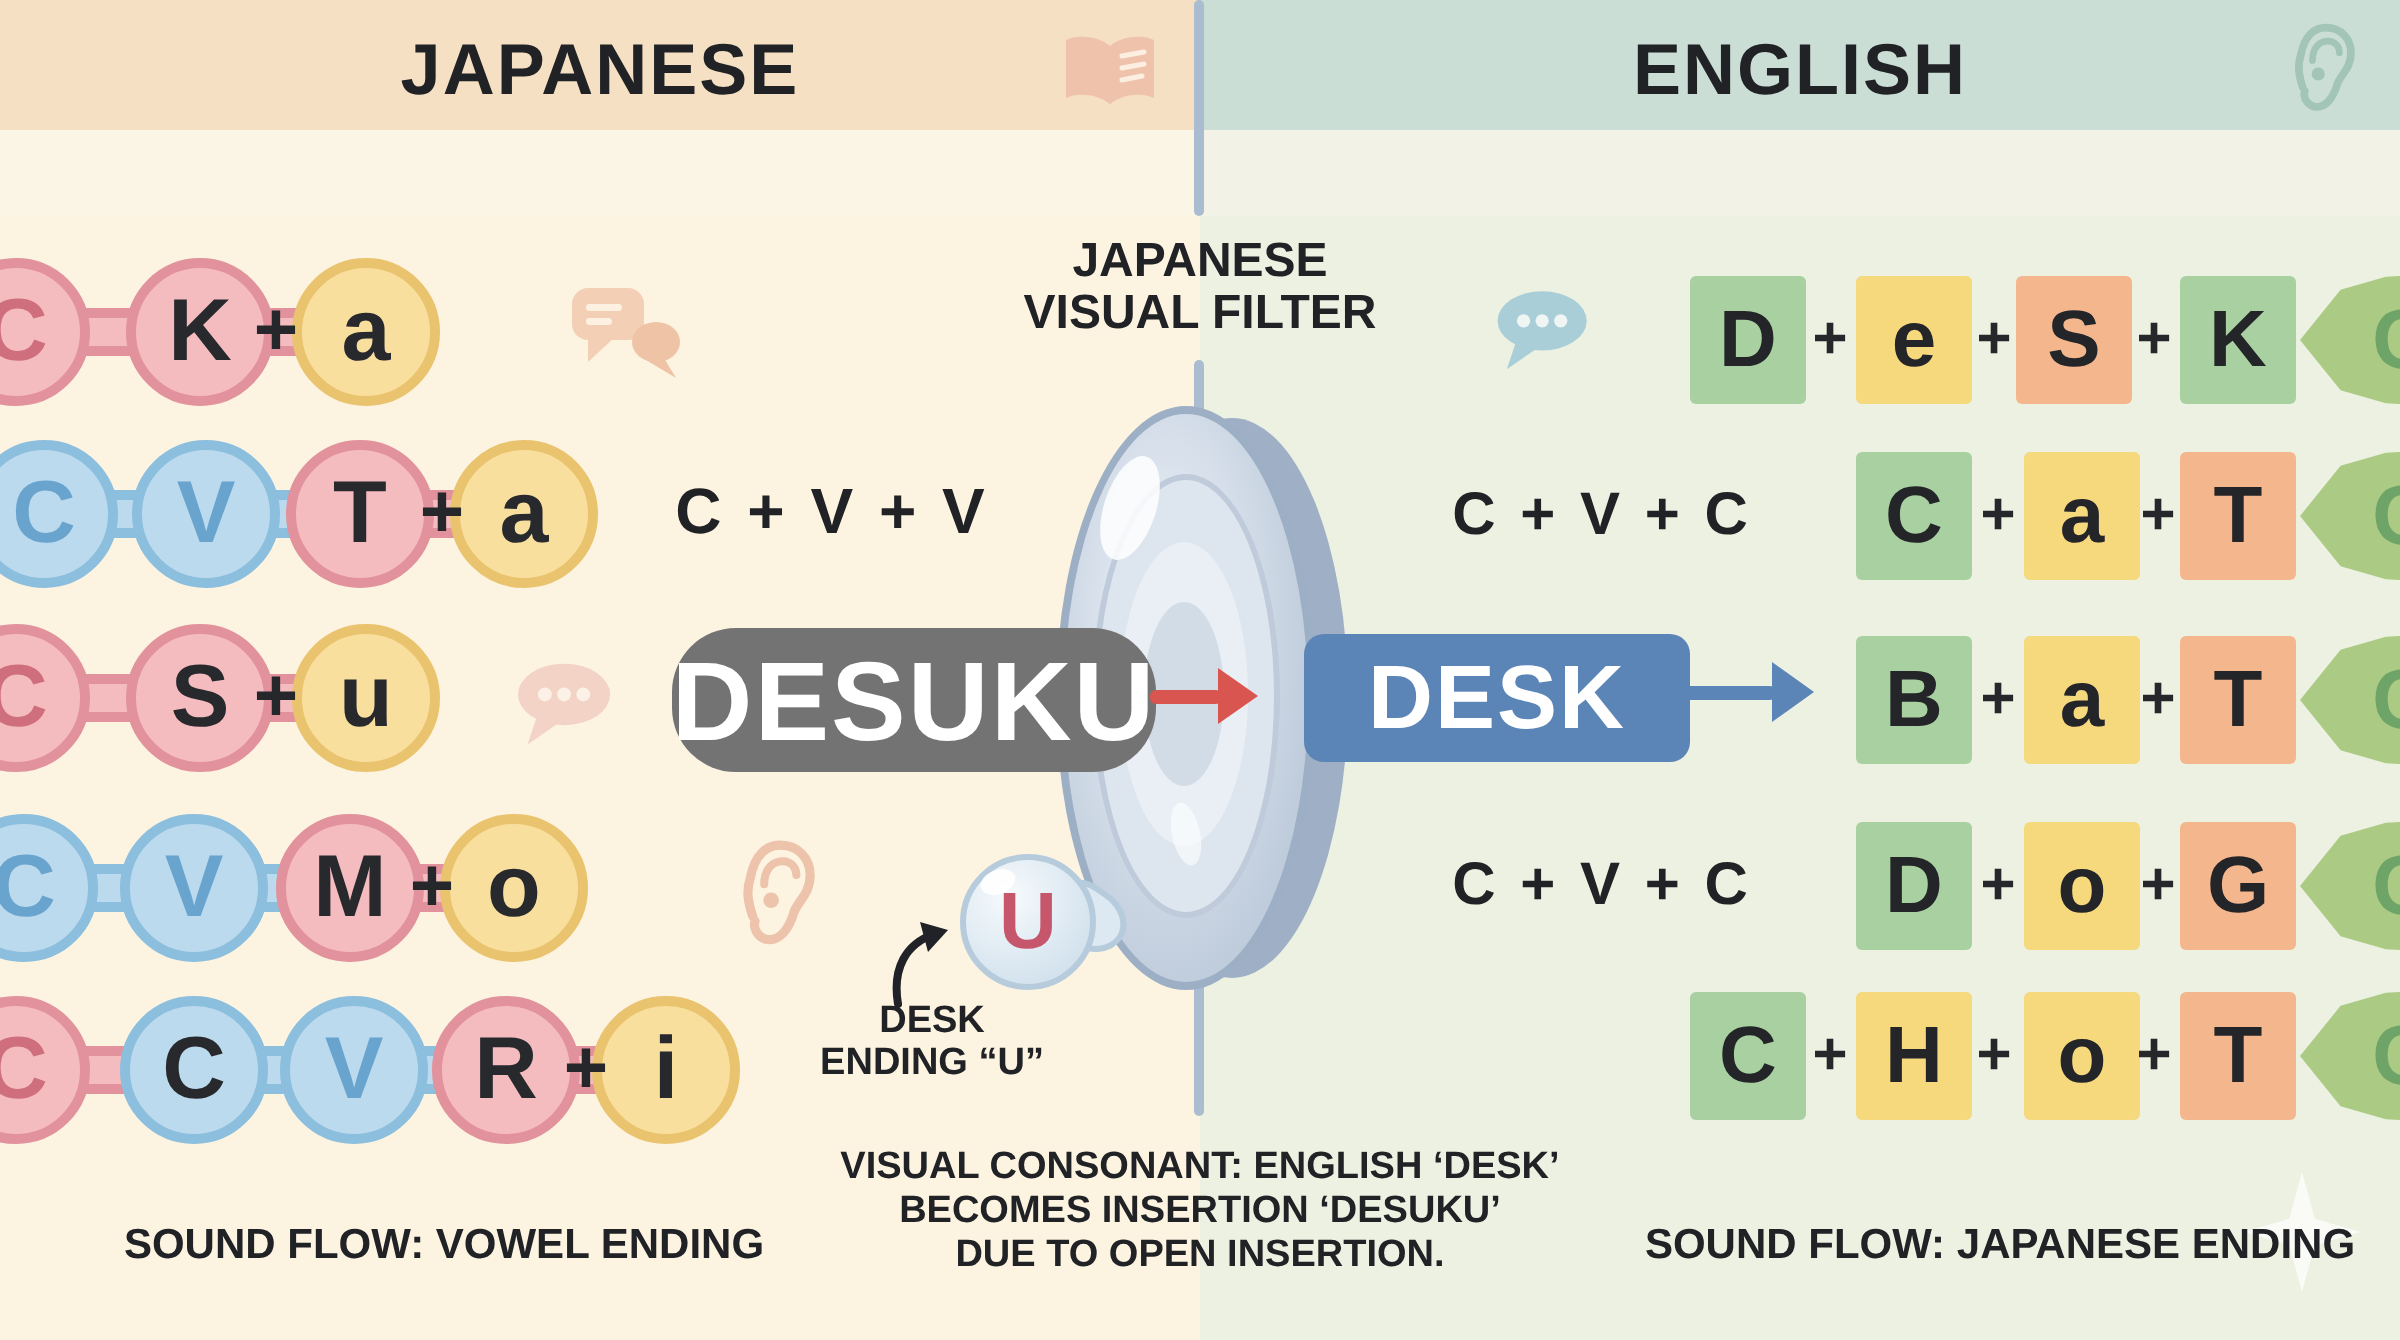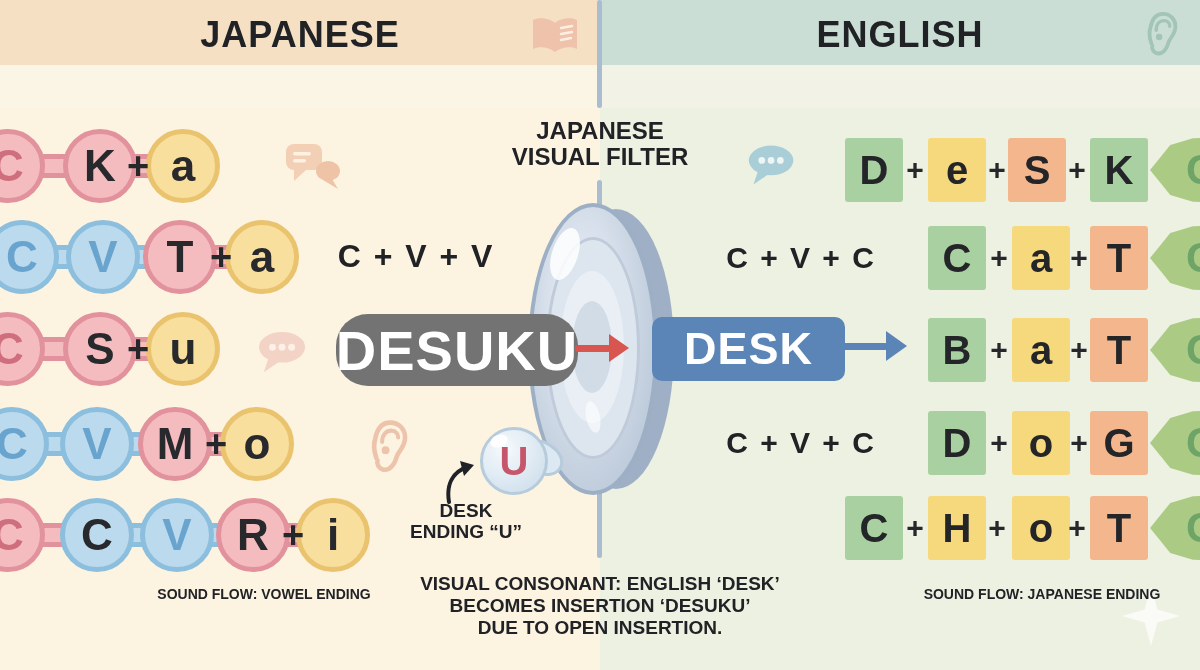--- a/index.html
+++ b/index.html
@@ -20,7 +20,7 @@
   .title{top:14px;width:600px;text-align:center;font-size:36px;font-weight:bold;letter-spacing:1px;z-index:3;}
   .subtitle{top:71px;width:600px;text-align:center;font-size:26px;font-weight:bold;z-index:3;}
   .t-l{left:0;} .t-r{left:600px;}
-  .footer{top:586px;font-size:14px;font-weight:bold;z-index:3;margin-left:42px;}
+  .footer{top:611px;font-size:21px;font-weight:bold;z-index:3;}
   .foot-l{left:0;width:444px;text-align:center;}
   .foot-r{left:800px;width:400px;text-align:center;}
   .filter-label{left:470px;top:118px;width:260px;text-align:center;font-size:24px;font-weight:bold;line-height:26px;z-index:3;}

